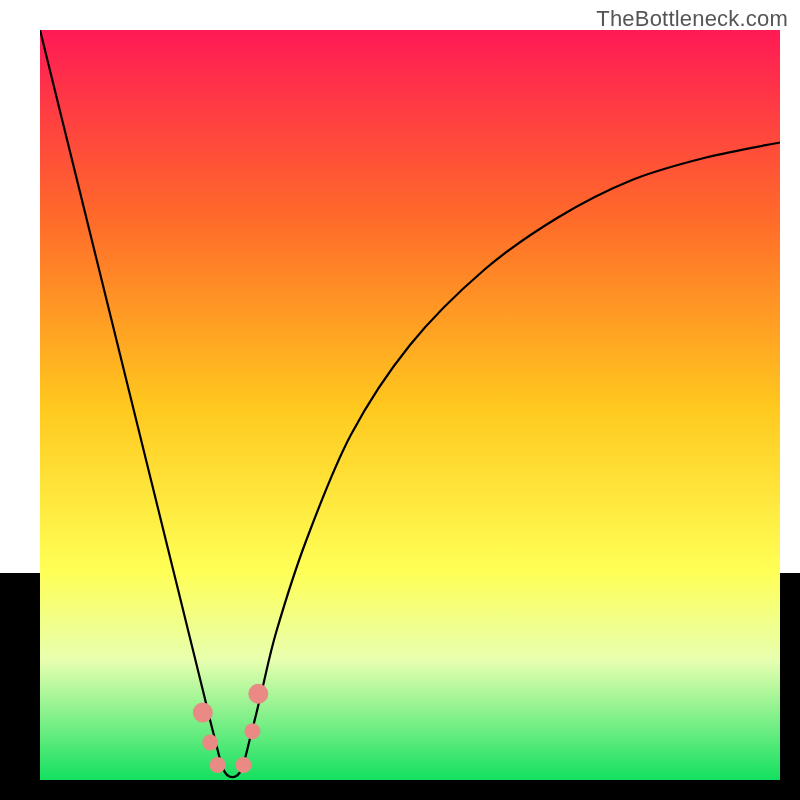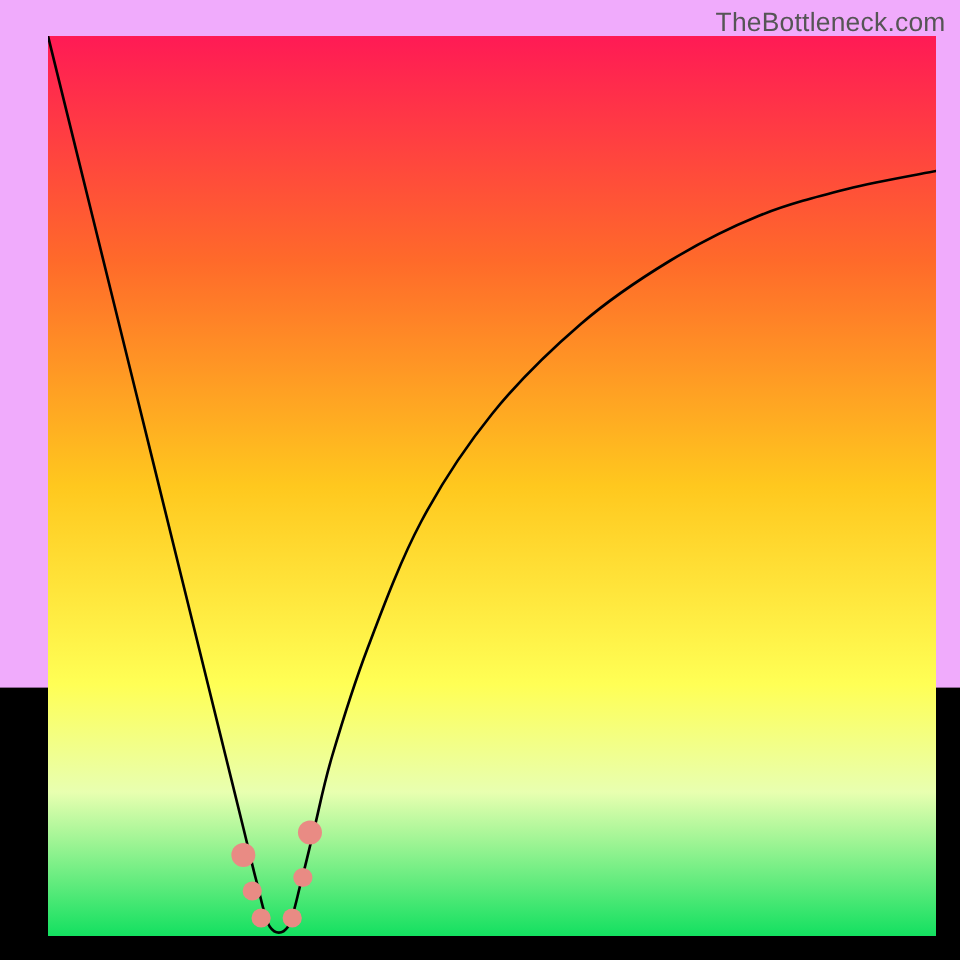--- a/index.html
+++ b/index.html
@@ -16,7 +16,7 @@
     top: 0;
     width: 800px;
     height: 573px;
-    background: #f0abfc;
+    background: #ffffff;
   }
   .plot {
     position: absolute;

